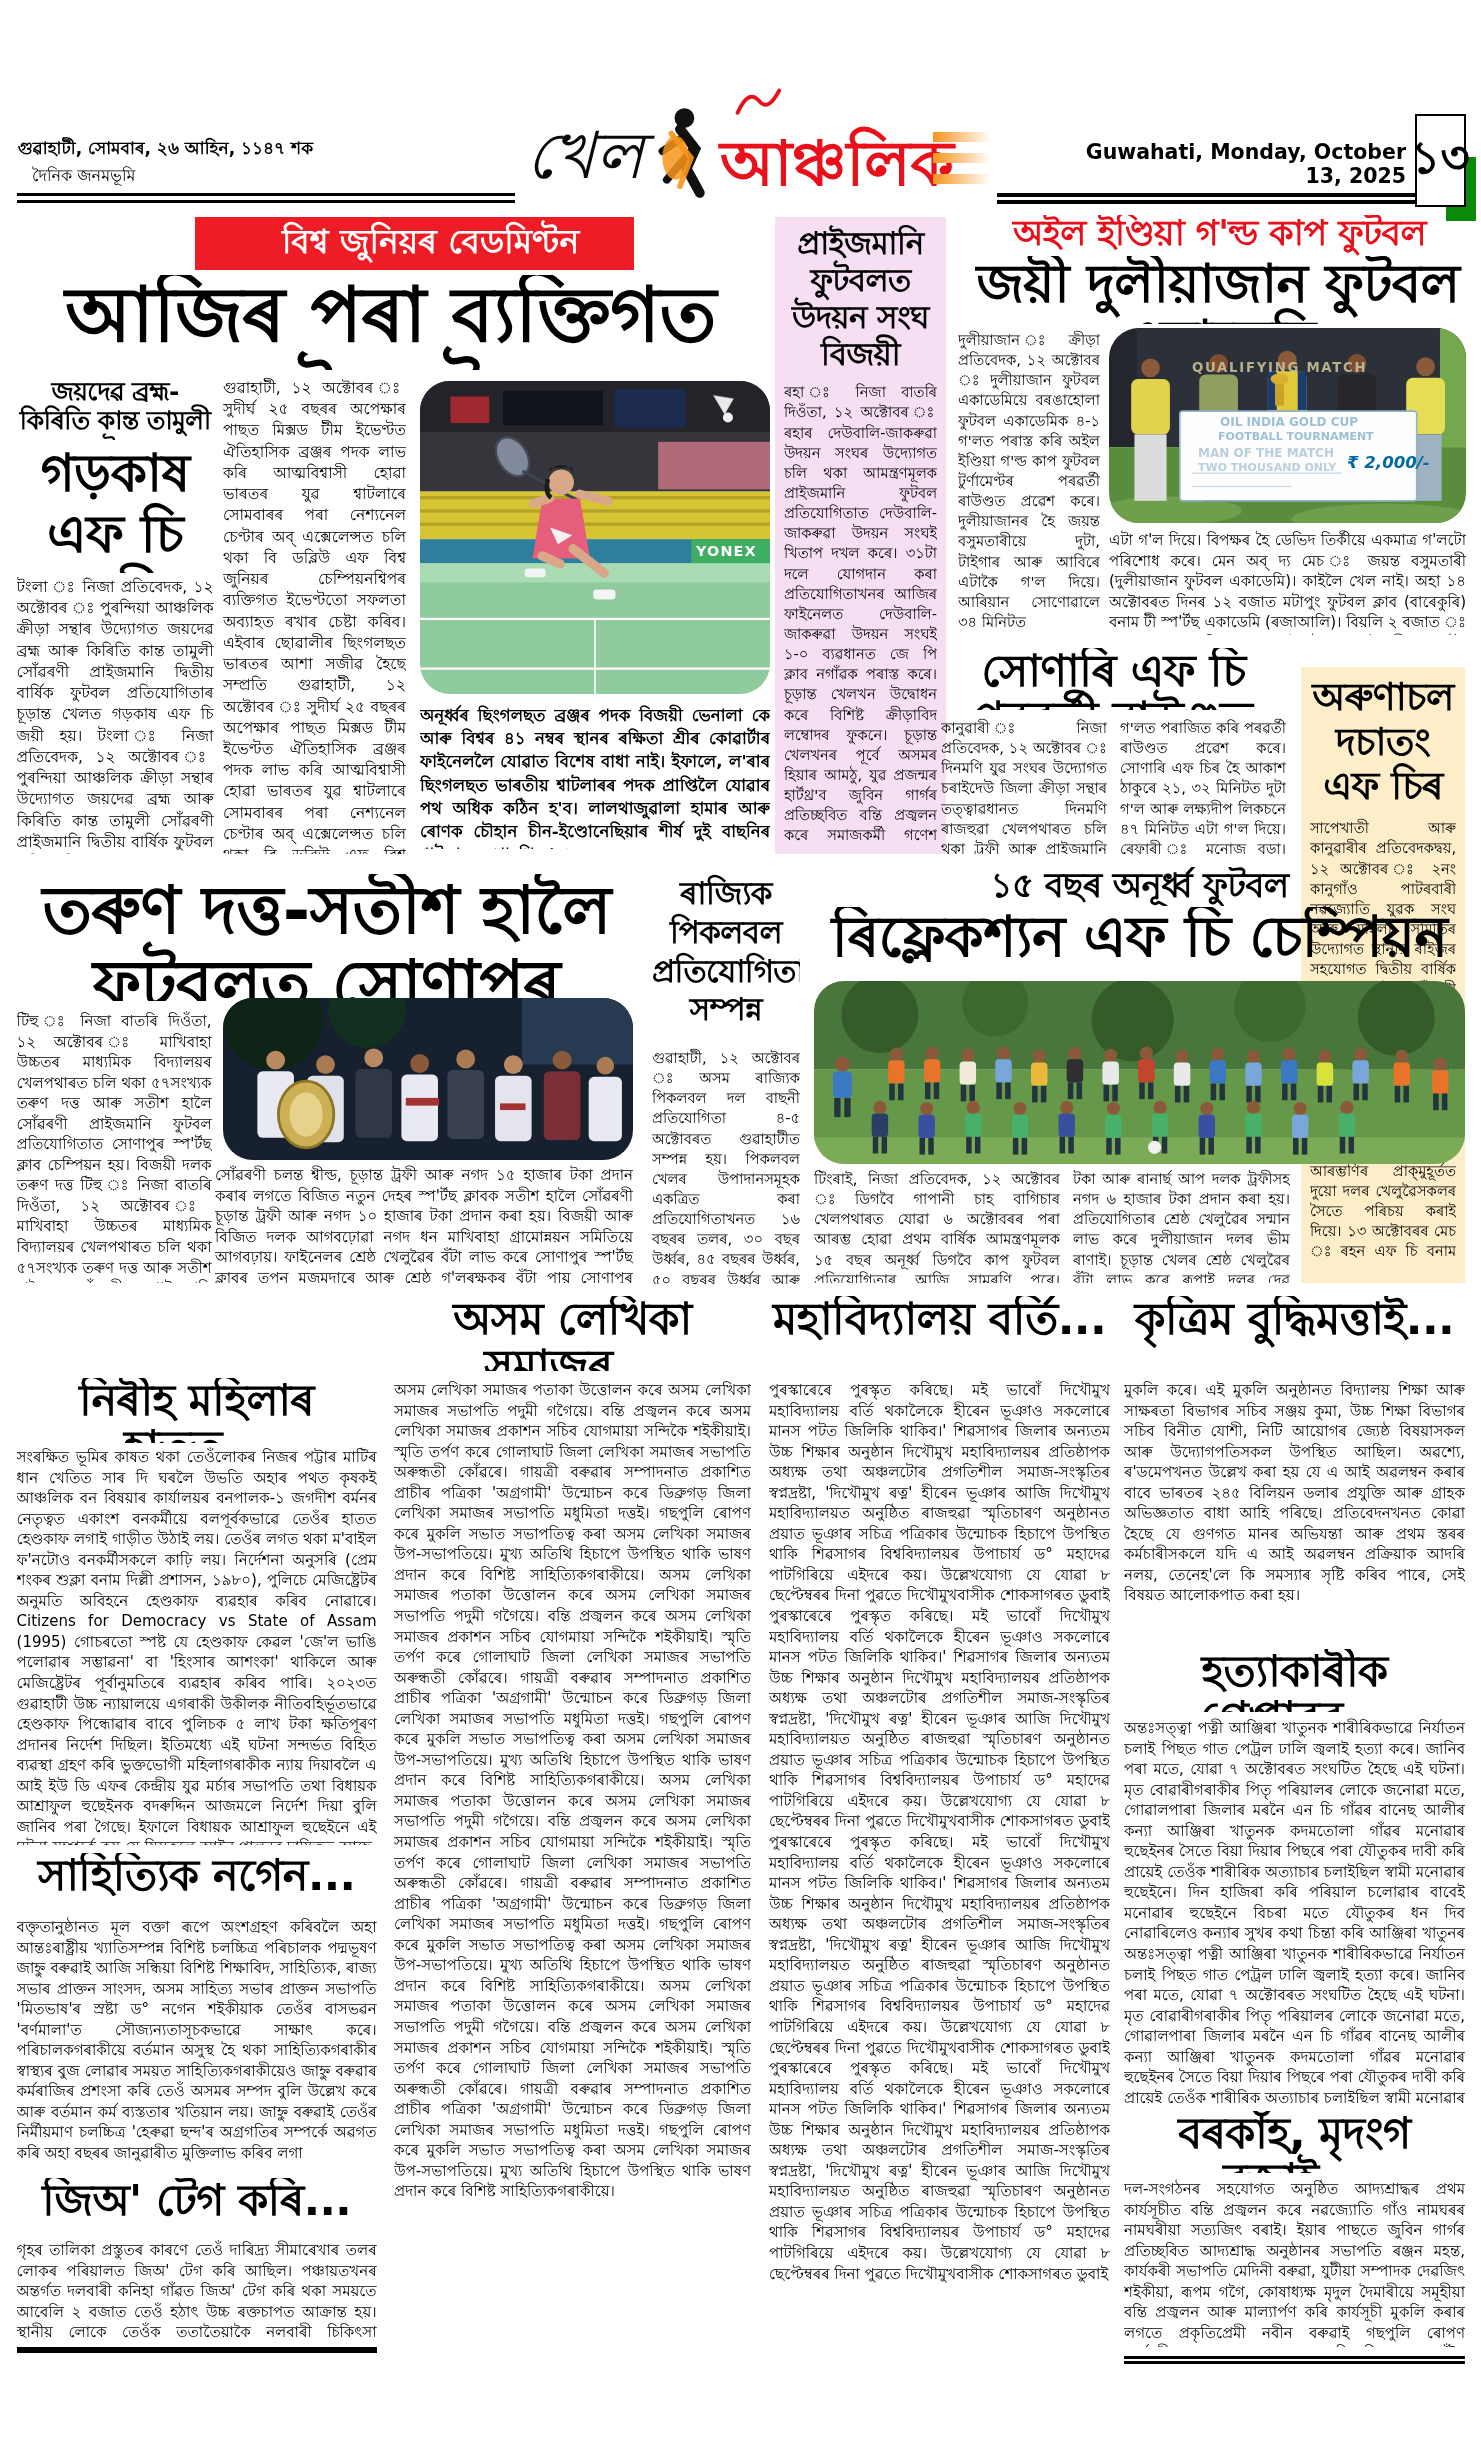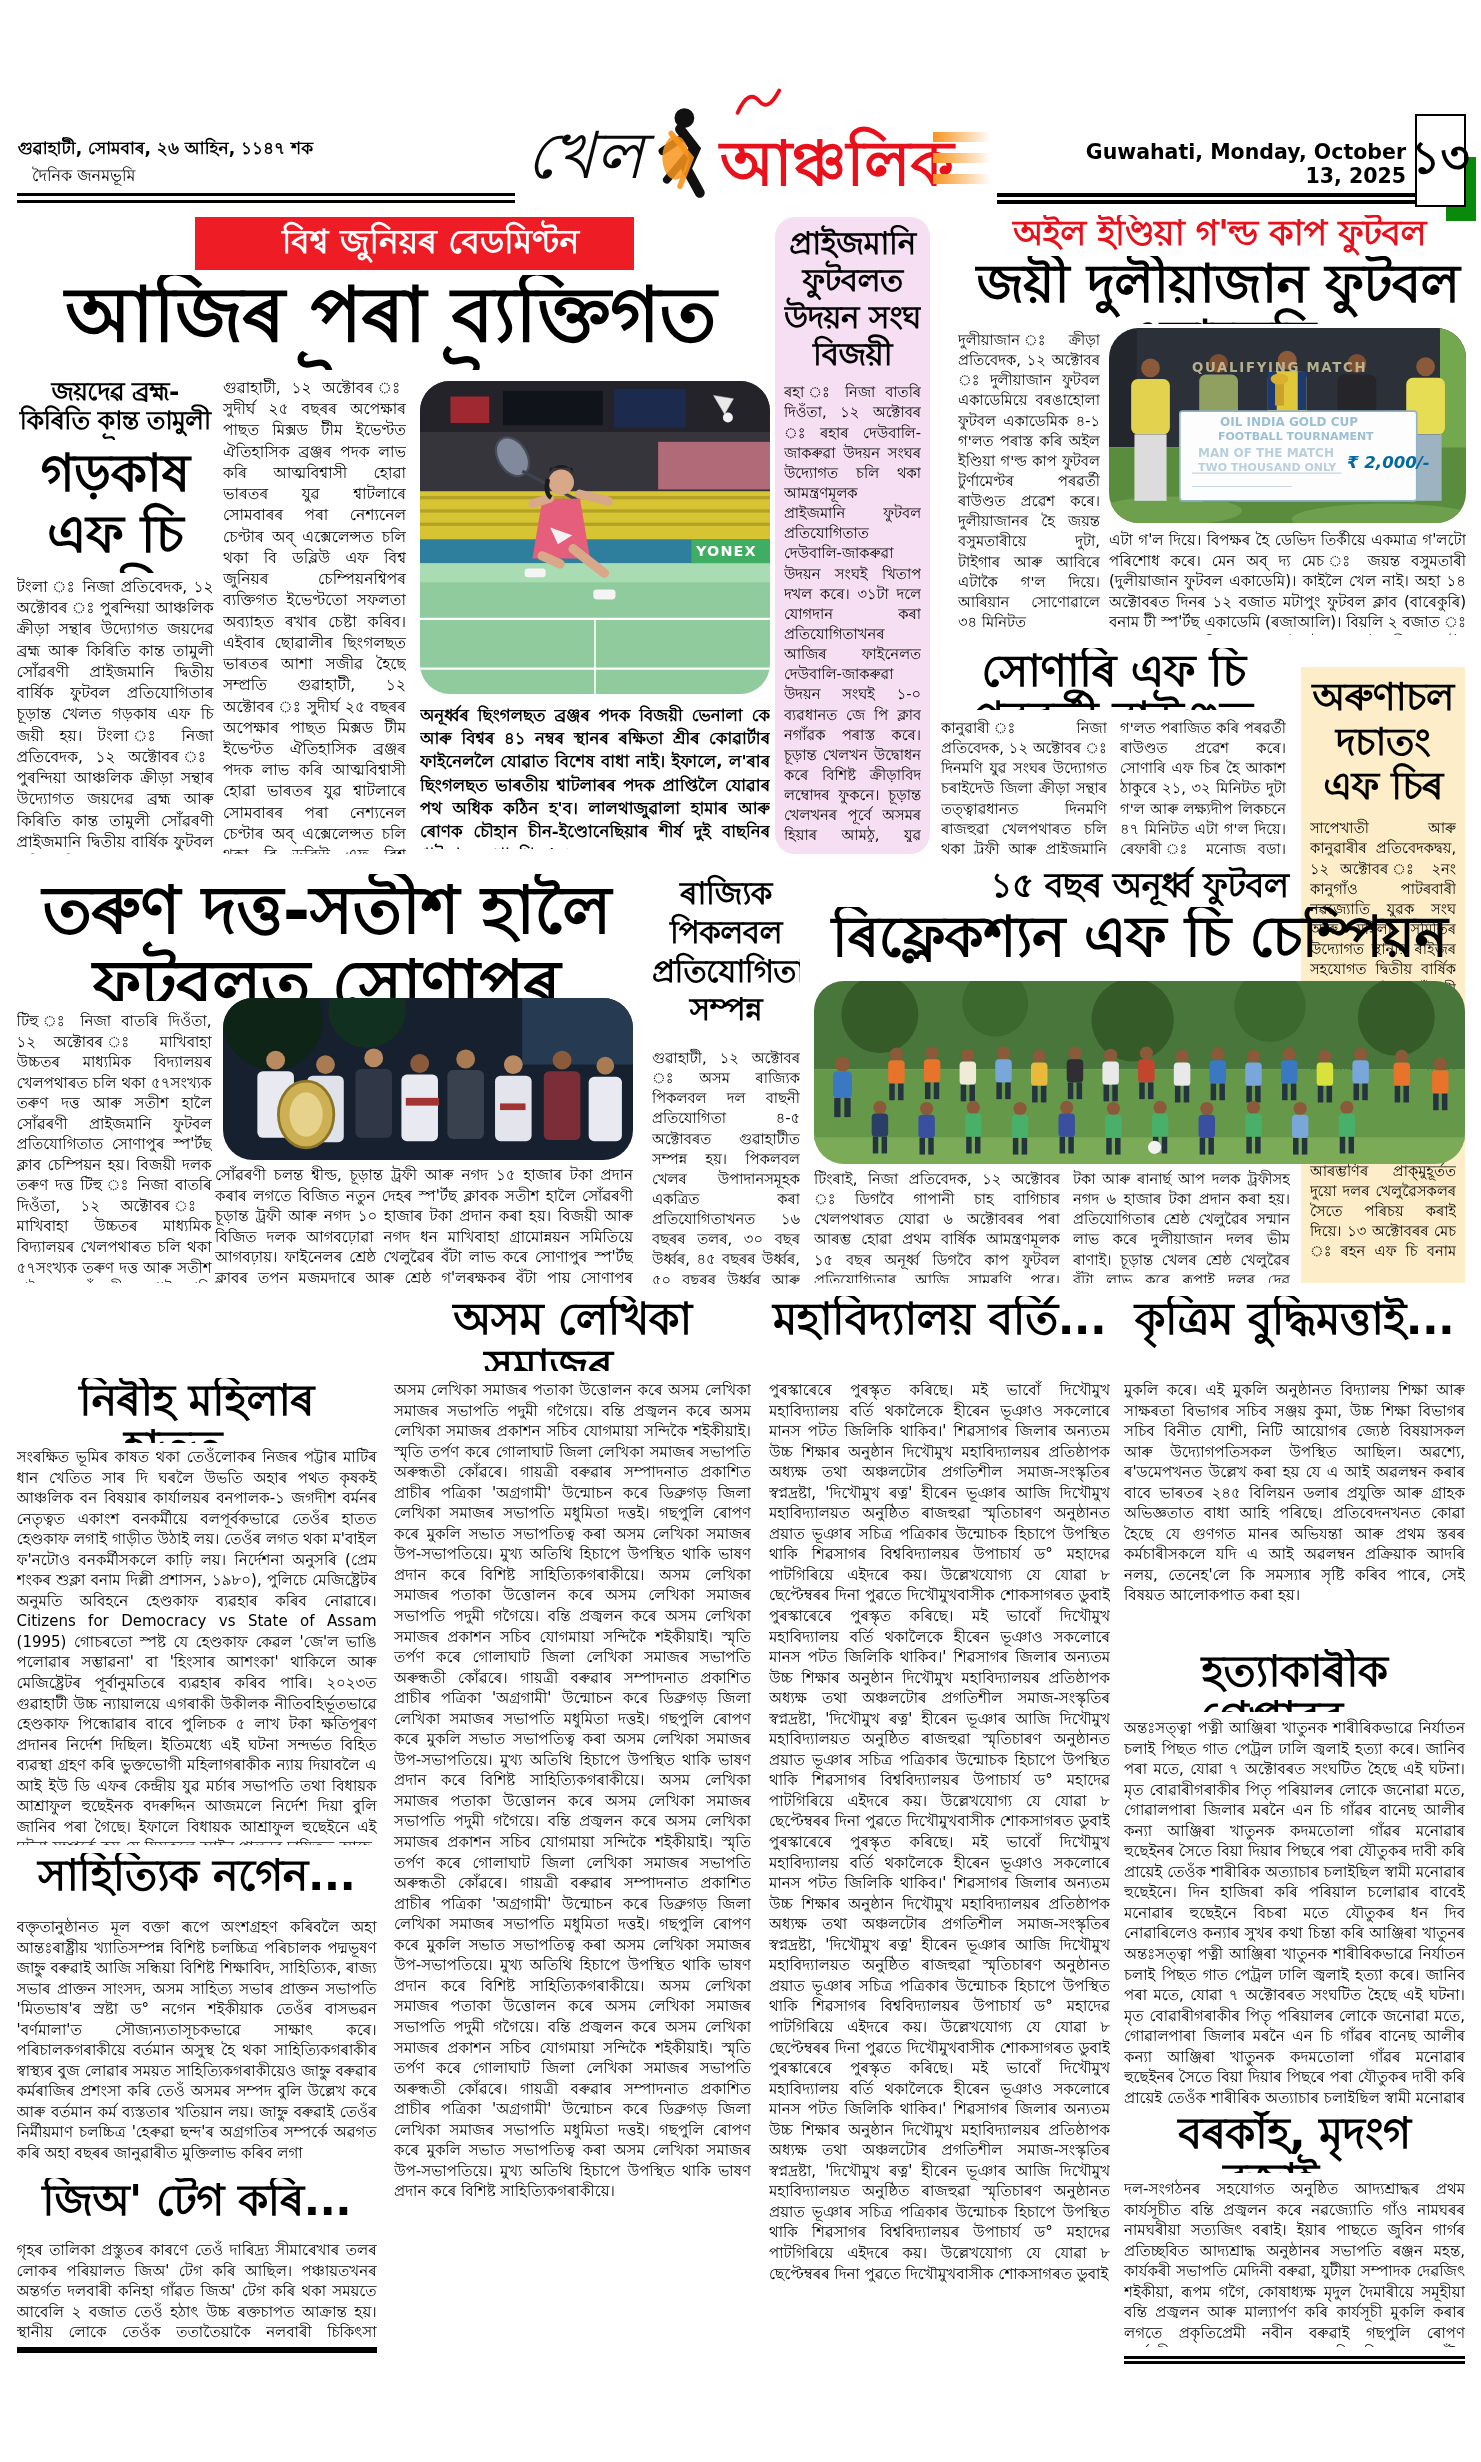--- a/index.html
+++ b/index.html
@@ -116,7 +116,7 @@
   </div>
   <div class="abs bd cap" style="left:420px;top:704px;width:350px;height:145px;font-size:16.6px;line-height:1.4;">অনূৰ্ধ্বৰ ছিংগলছত ব্ৰঞ্জৰ পদক বিজয়ী ভেনালা কে আৰু বিশ্বৰ ৪১ নম্বৰ স্থানৰ ৰক্ষিতা শ্ৰীৰ কোৱাৰ্টাৰ ফাইনেললৈ যোৱাত বিশেষ বাধা নাই। ইফালে, ল'ৰাৰ ছিংগলছত ভাৰতীয় শ্বাটলাৰৰ পদক প্ৰাপ্তিলৈ যোৱাৰ পথ অধিক কঠিন হ'ব। লালথাজুৱালা হামাৰ আৰু ৰোণক চৌহান চীন-ইণ্ডোনেছিয়াৰ শীৰ্ষ দুই বাছনিৰ শ্বাটলাৰৰ মুখামুখি হ'ব।</div>
 
-  <div class="abs pinkbox" style="left:775px;top:217px;width:155px;height:637px;box-sizing:border-box;padding:7.8px 8.9px;border-radius:20px;">
+  <div class="abs pinkbox" style="left:775px;top:217px;width:171px;height:637px;box-sizing:border-box;padding:7.8px 8.9px;">
     <div class="hd" style="font-size:31px;line-height:1.2;height:152px;">প্ৰাইজমানি ফুটবলত উদয়ন সংঘ বিজয়ী</div>
     <div class="bd" style="font-size:14.7px;height:460px;margin-top:5.5px;">ৰহা ঃ নিজা বাতৰি দিওঁতা, ১২ অক্টোবৰ ঃ ৰহাৰ দেউবালি-জাকৰুৱা উদয়ন সংঘৰ উদ্যোগত চলি থকা আমন্ত্ৰণমূলক প্ৰাইজমানি ফুটবল প্ৰতিযোগিতাত দেউবালি-জাকৰুৱা উদয়ন সংঘই খিতাপ দখল কৰে। ৩১টা দলে যোগদান কৰা প্ৰতিযোগিতাখনৰ আজিৰ ফাইনেলত দেউবালি-জাকৰুৱা উদয়ন সংঘই ১-০ ব্যৱধানত জে পি ক্লাব নগাঁৱক পৰাস্ত কৰে। চূড়ান্ত খেলখন উদ্বোধন কৰে বিশিষ্ট ক্ৰীড়াবিদ লম্বোদৰ ফুকনে। চূড়ান্ত খেলখনৰ পূৰ্বে অসমৰ হিয়াৰ আমঠু, যুৱ প্ৰজন্মৰ হাৰ্টথ্ৰ'ব জুবিন গাৰ্গৰ প্ৰতিচ্ছবিত বন্তি প্ৰজ্বলন কৰে সমাজকৰ্মী গণেশ দাসে। দ্বিতীয়াৰ্ধত দেউবালি জাকৰুৱাই জে বি দলক একমাত্ৰ গ'ল দি পৰাস্ত কৰে। বিজয়ী দলক ট্ৰফীসহ নগদ ১৫ হাজাৰ আৰু পৰাজিত দলক ট্ৰফীসহ নগদ ১০ হাজাৰ টকা প্ৰদান কৰা হয়। চূড়ান্ত খেলখনত শ্ৰেষ্ঠ গ'ল কীপাৰ হিচাপে সীমান্ত পাটৰ, শ্ৰেষ্ঠ গ'ল দাতা ৰুহন দাস, মেন অব্ দ্য মেচ বুদ্ধেশ্বৰ পাটৰ, মেন অব্ দ্য ছিৰিজ কৃষ্ণ মেচক পুৰস্কাৰ প্ৰদান কৰা হয়।</div>
   </div>

